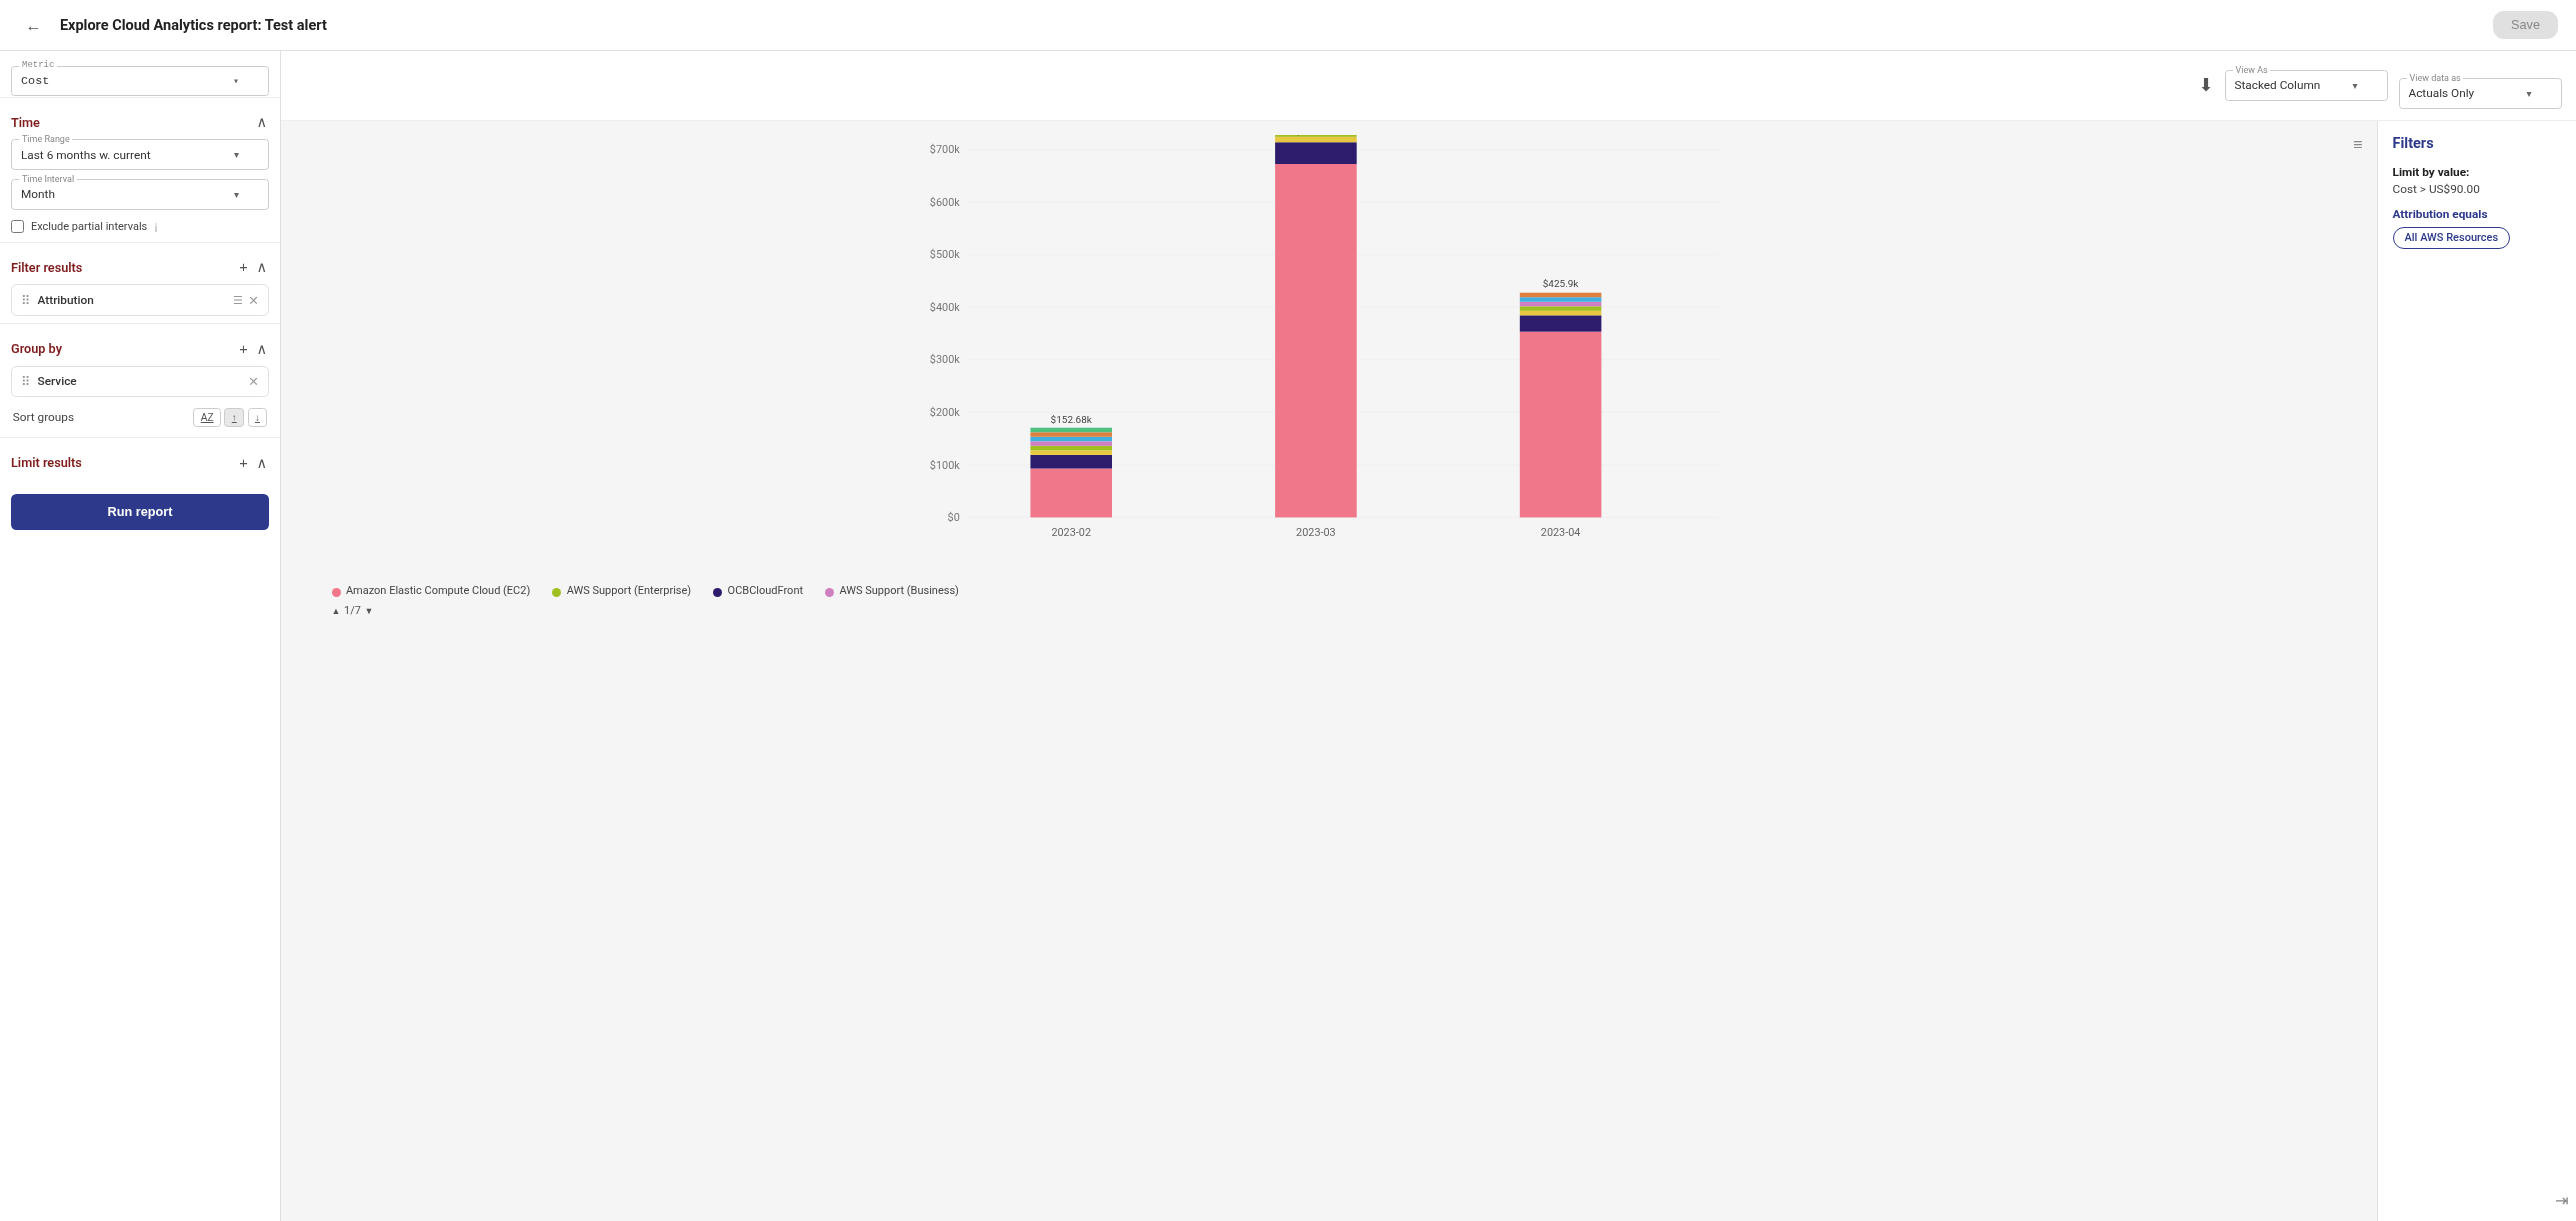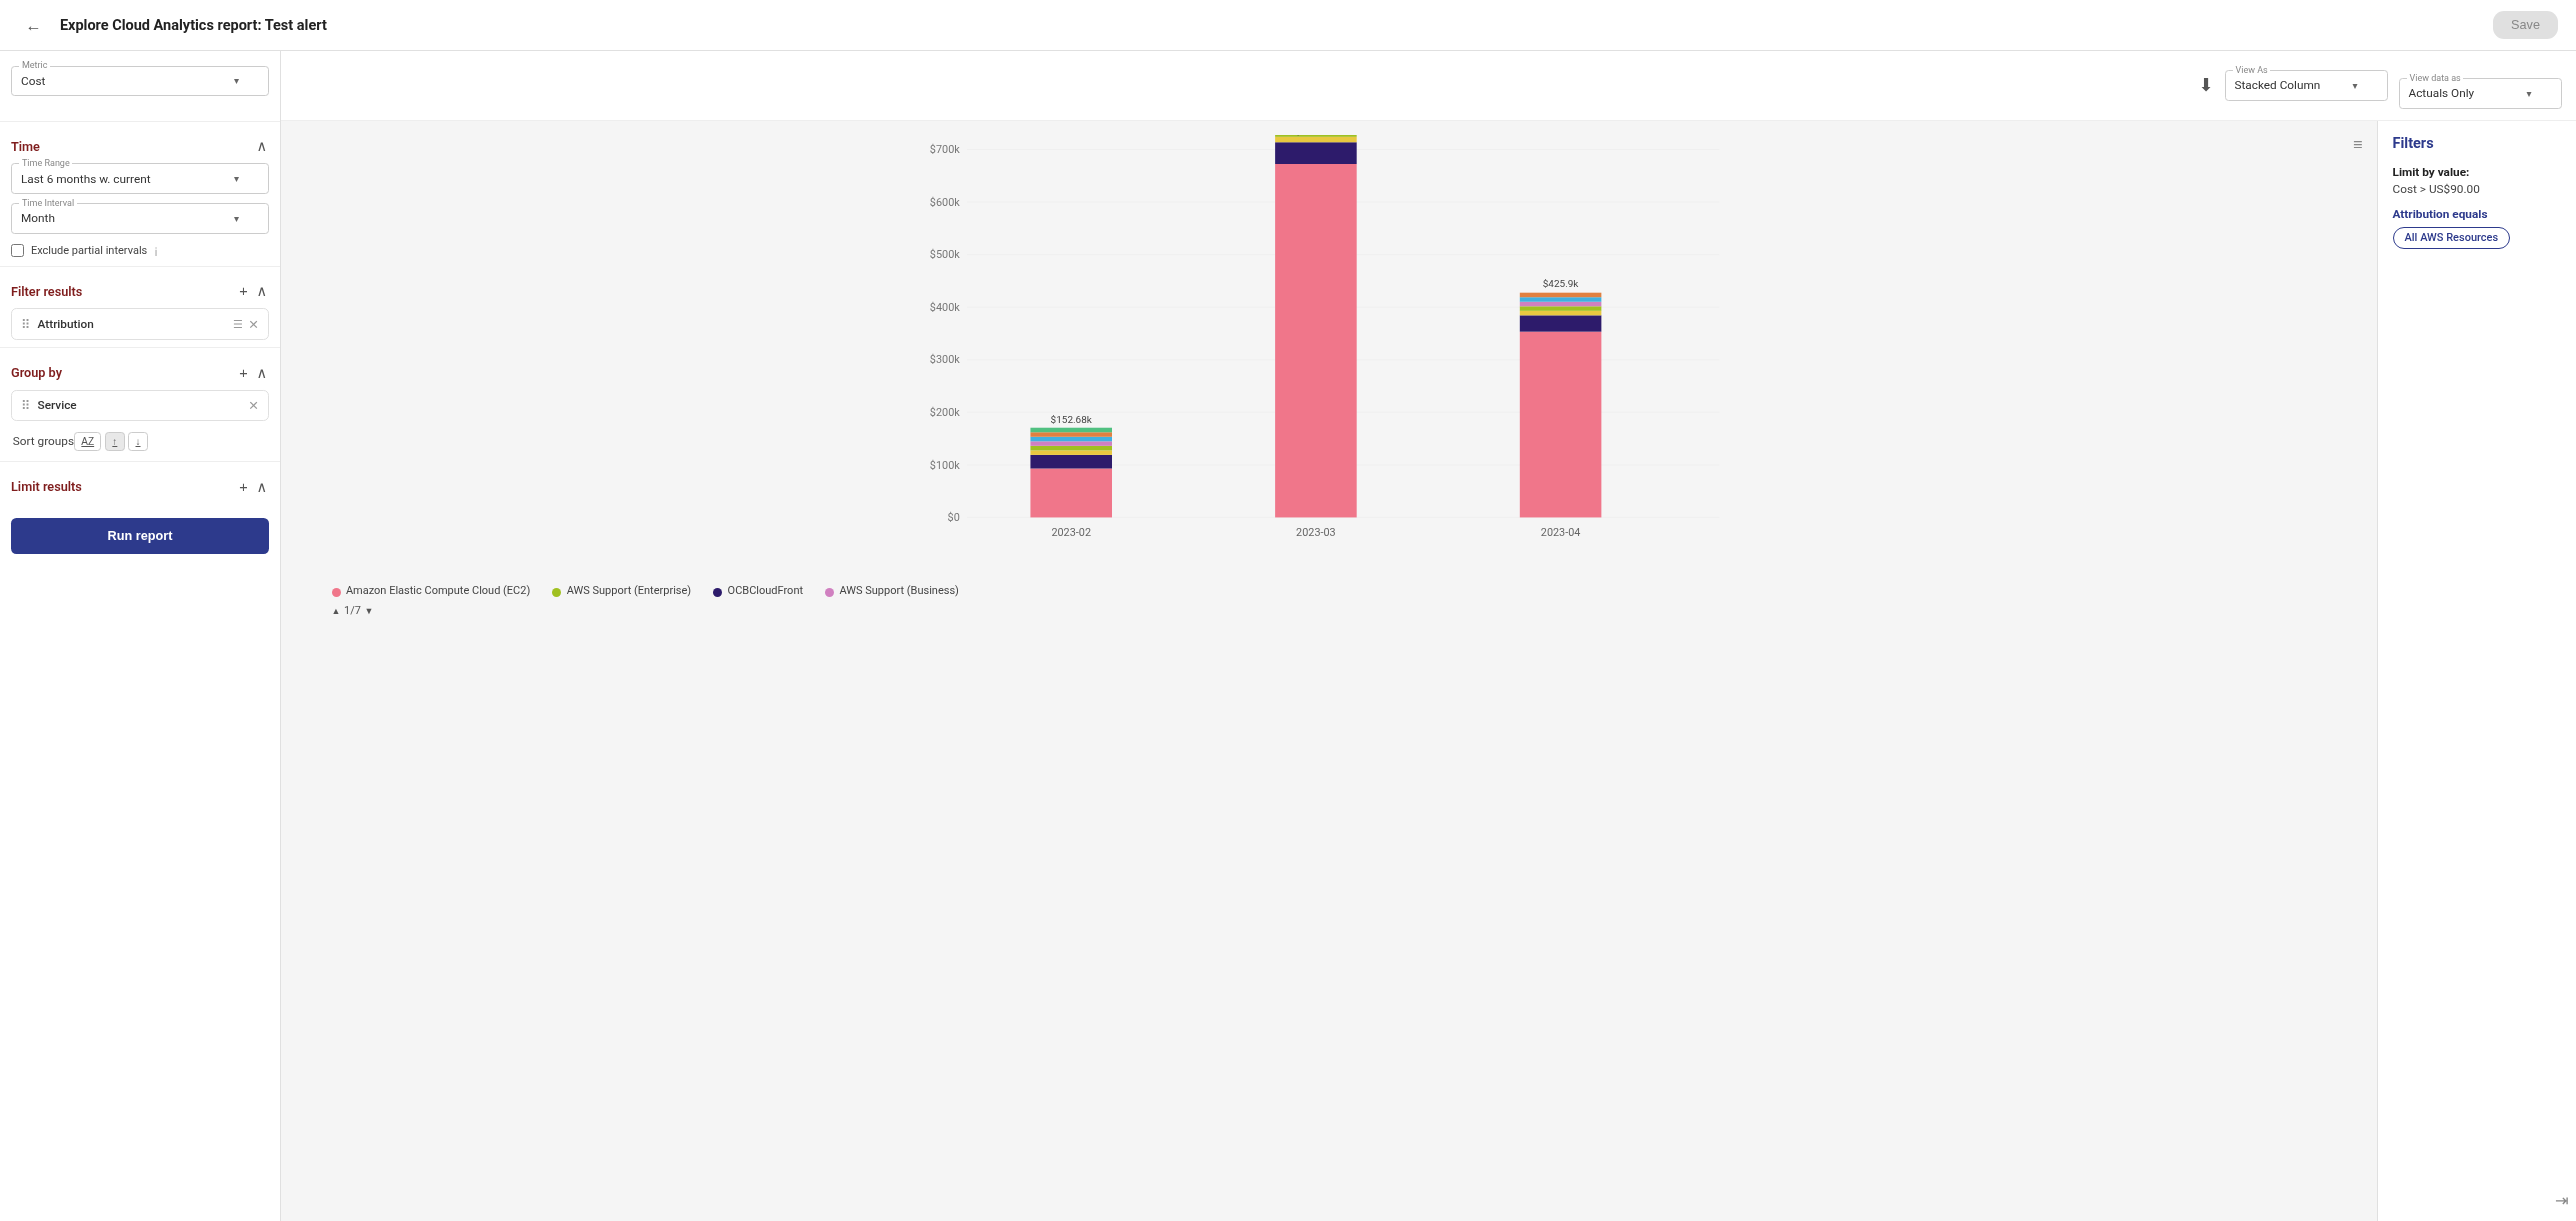--- a/index.html
+++ b/index.html
@@ -152,7 +152,7 @@
   <div class="sidebar">
 
     
-    <div style="position:relative; margin-bottom:25px;">
+    <div style="position:relative; margin-bottom:1px;font-family:Liberation Mono, monospace;">
       <div class="select-field">
         <span class="select-label">Metric</span>
         <span>Cost</span>

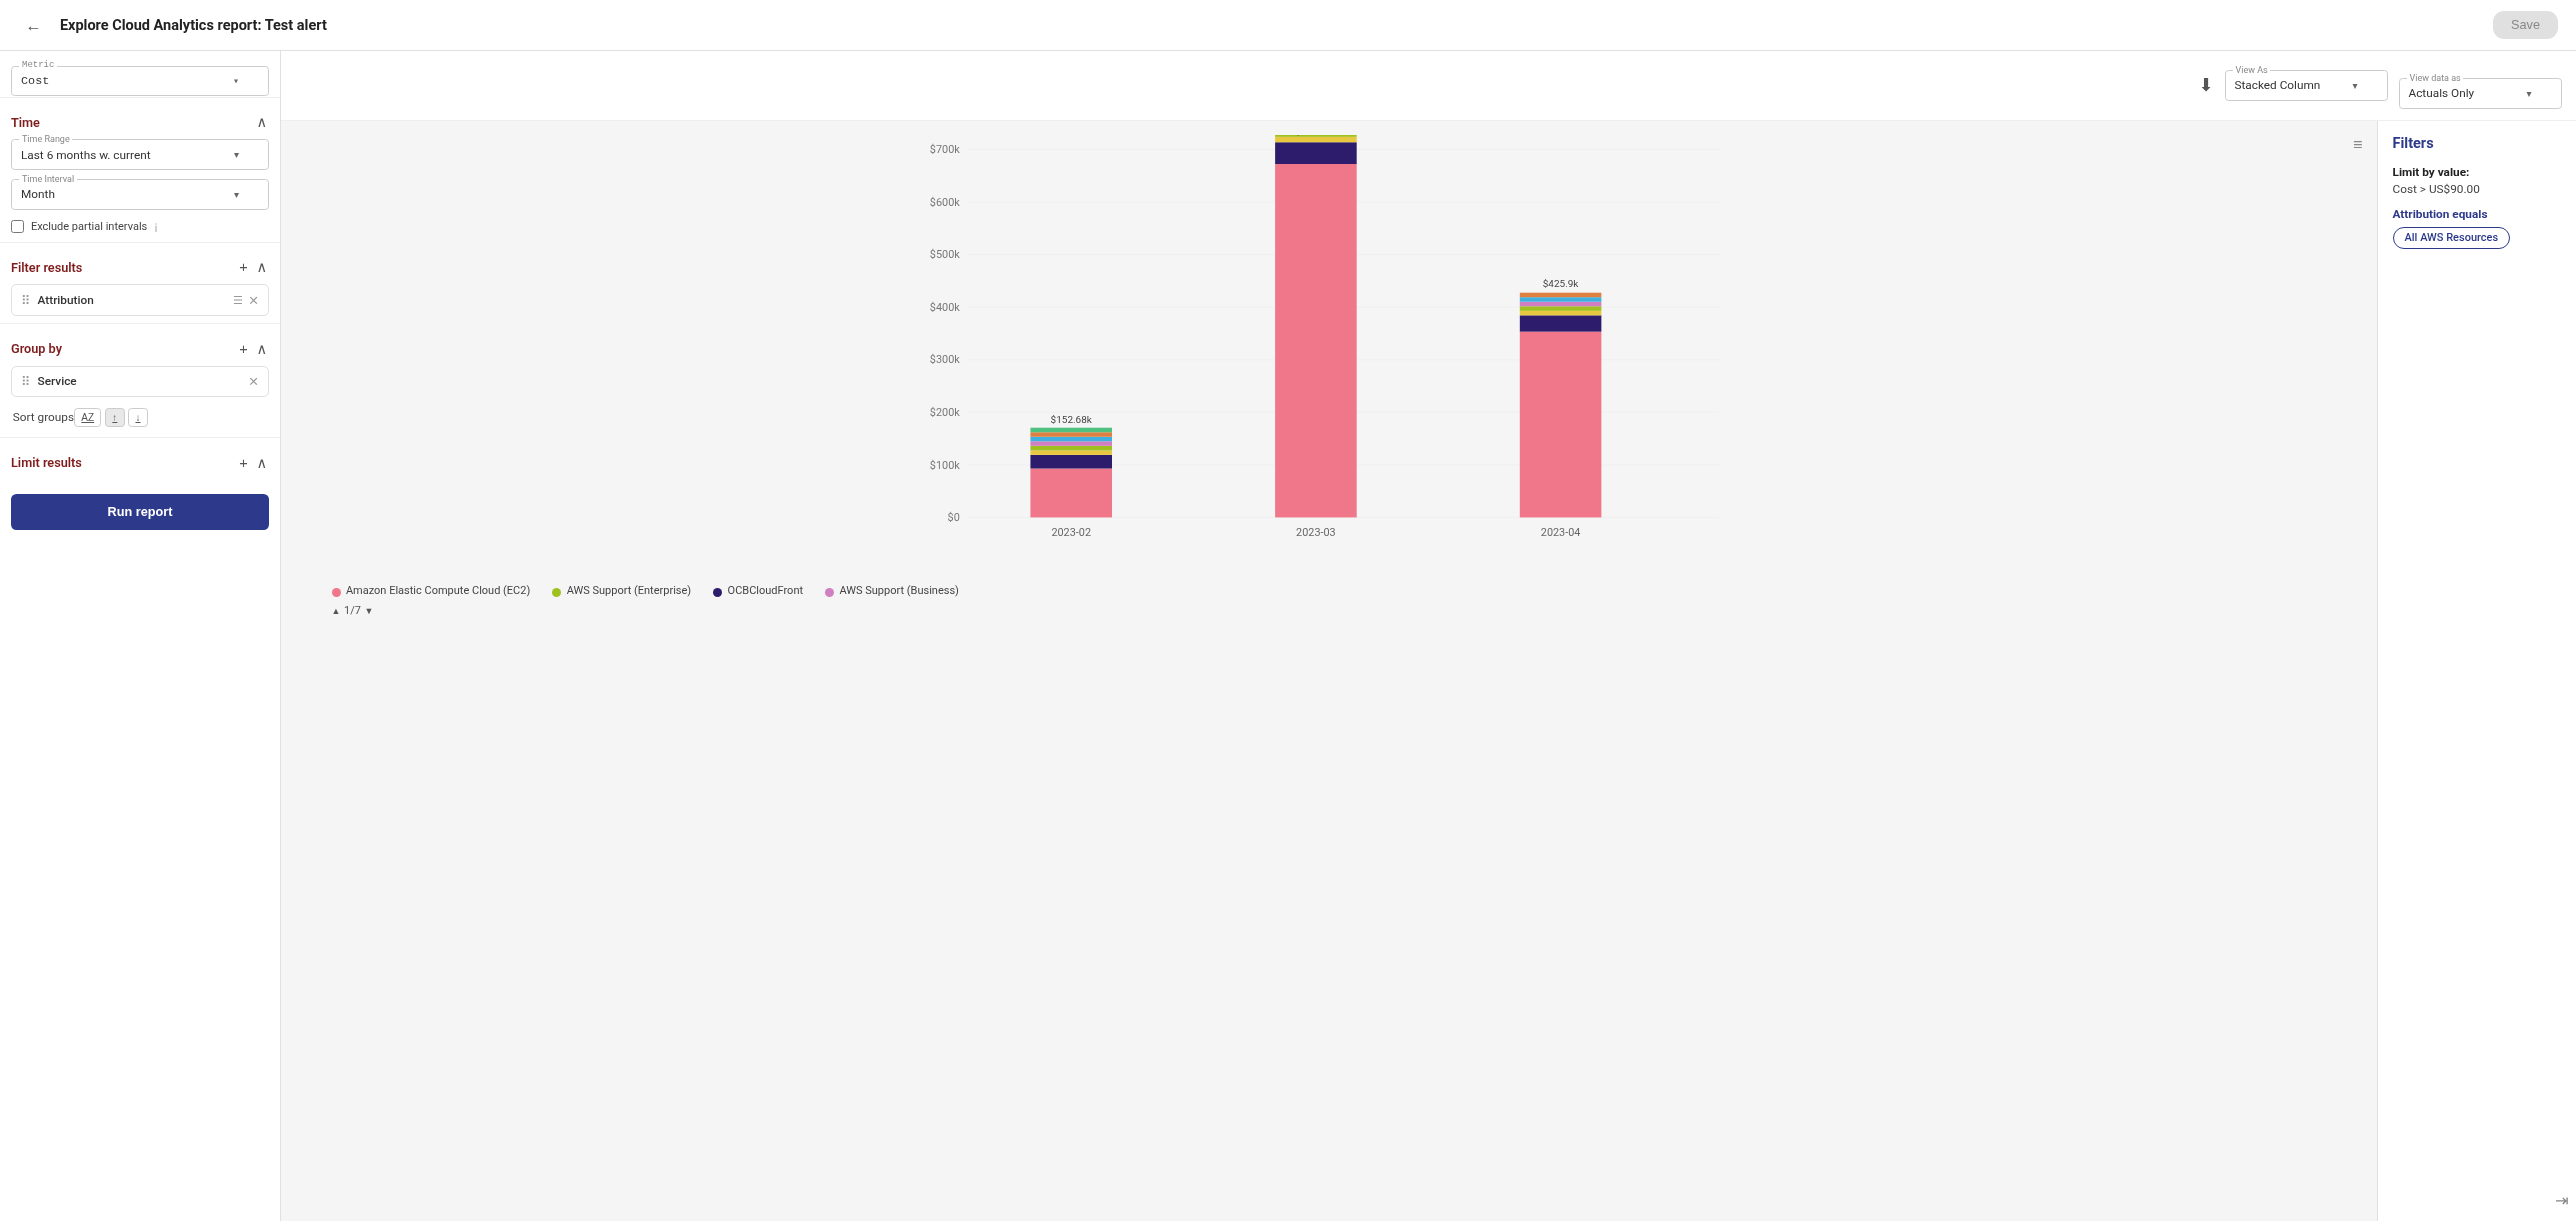--- a/index.html
+++ b/index.html
@@ -60,7 +60,7 @@
     .close-icon { color: #999; font-size: 12.7px; cursor: pointer; }
 
     .sort-groups-row {
-      display: flex; align-items: center; 
+      display: flex; align-items: center; justify-content: space-between;
       margin-top: 7.3px; padding: 3.6px 1.8px;
     }
     .sort-groups-label { font-size: 11.8px; color: #444; }

